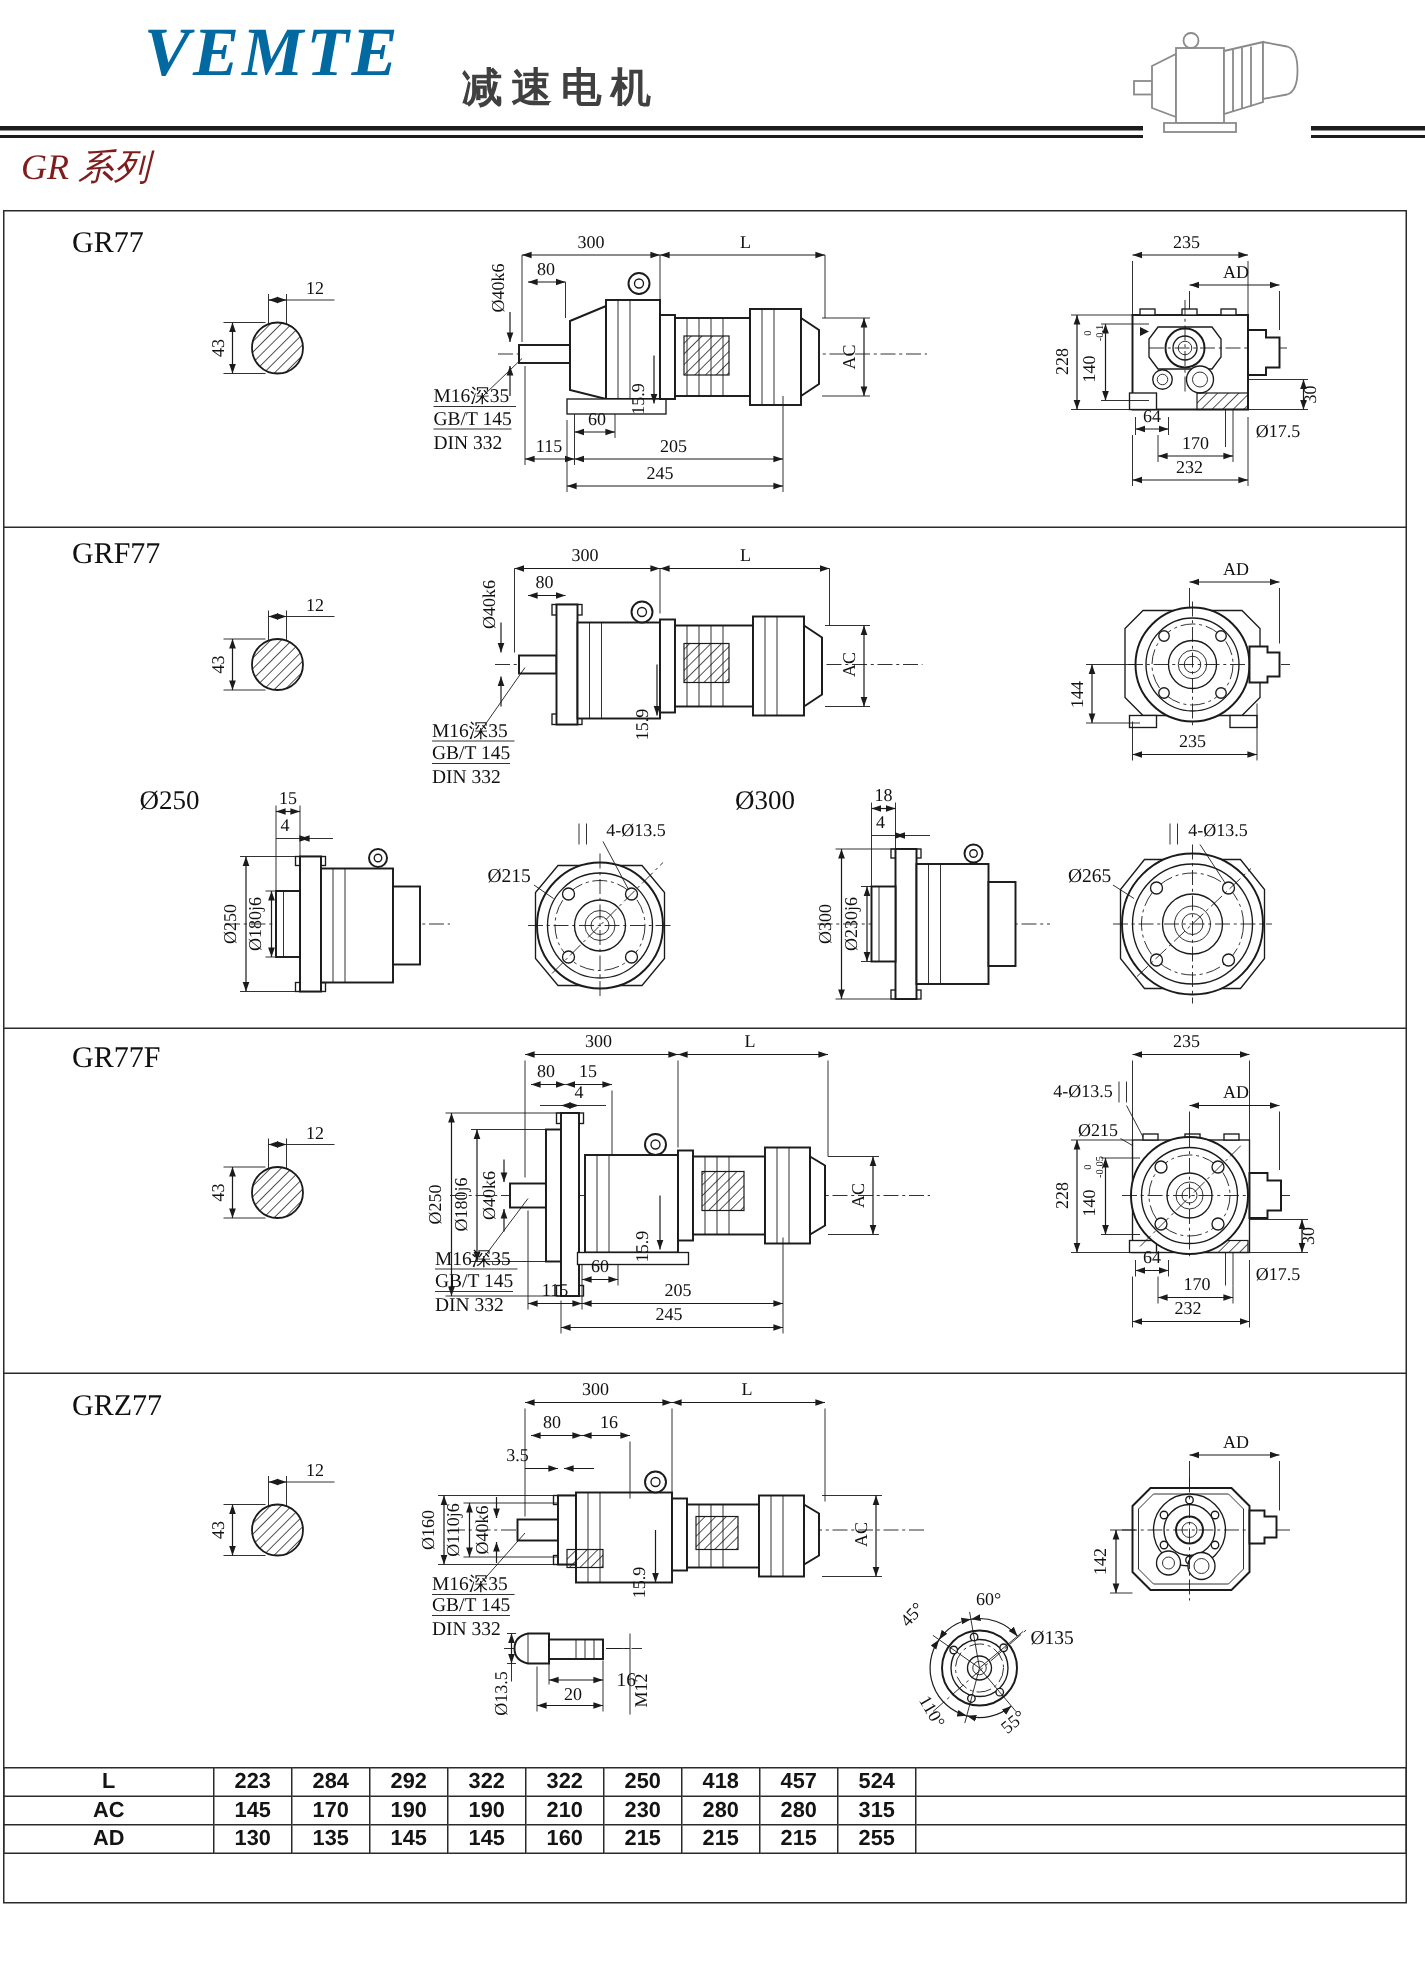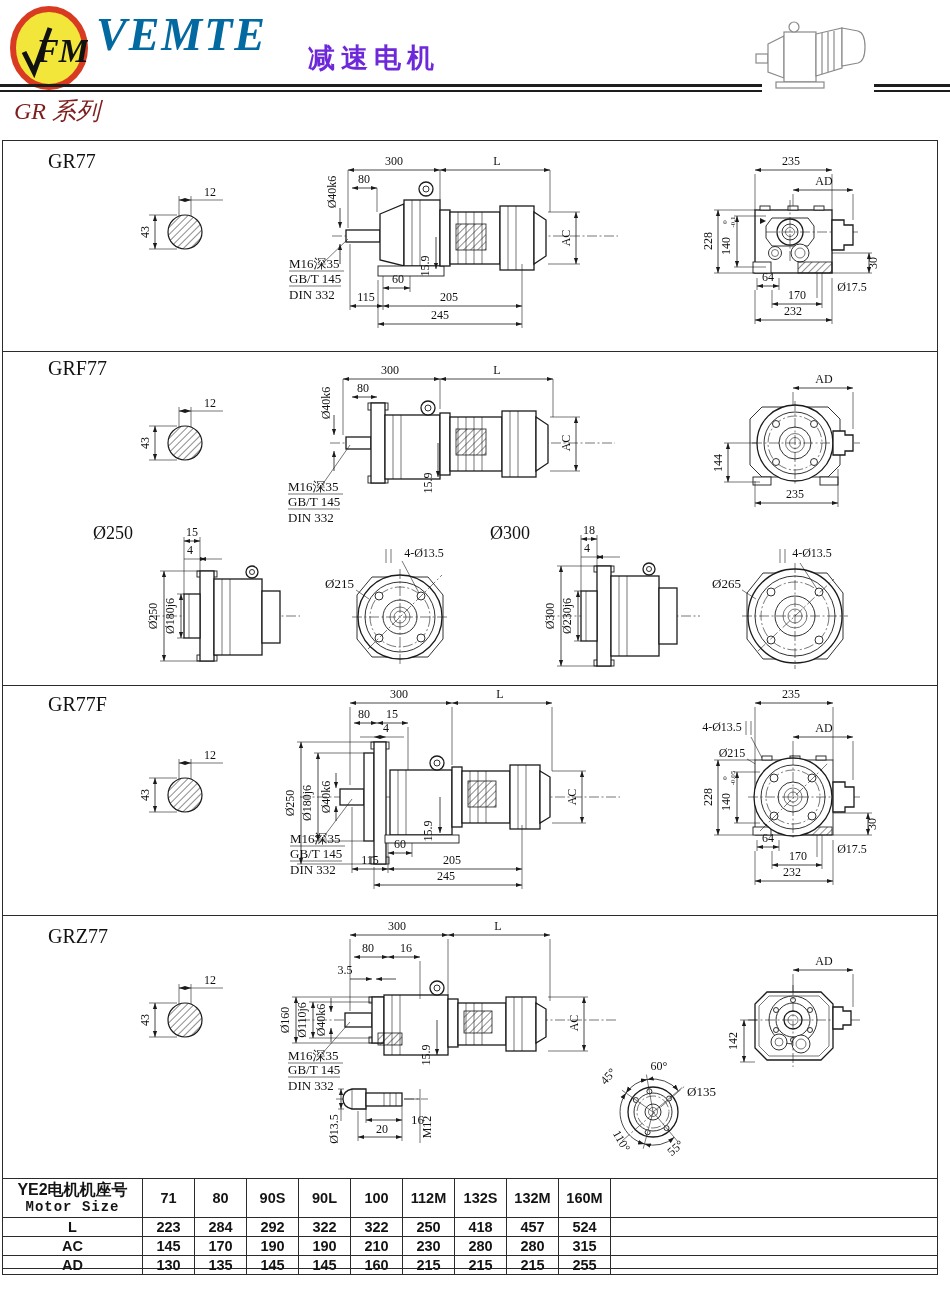--- a/index.html
+++ b/index.html
@@ -67,13 +67,6 @@
     </defs>
   </svg>
 
-  <div class="logo">
-    <svg width="78" height="84" viewBox="0 0 78 84">
-      <ellipse cx="39" cy="42" rx="36" ry="39" fill="#f2e63a" stroke="#d93b22" stroke-width="6"></ellipse>
-      <polyline points="14,46 24,66 40,22" fill="none" stroke="#111" stroke-width="5"></polyline>
-      <text x="26" y="56" font-family="Liberation Serif,serif" font-style="italic" font-weight="700" font-size="34" fill="#111">FM</text>
-    </svg>
-  </div>
   <div class="brand">VEMTE</div>
   <div class="product">减速电机</div>
   <div class="motwrap">

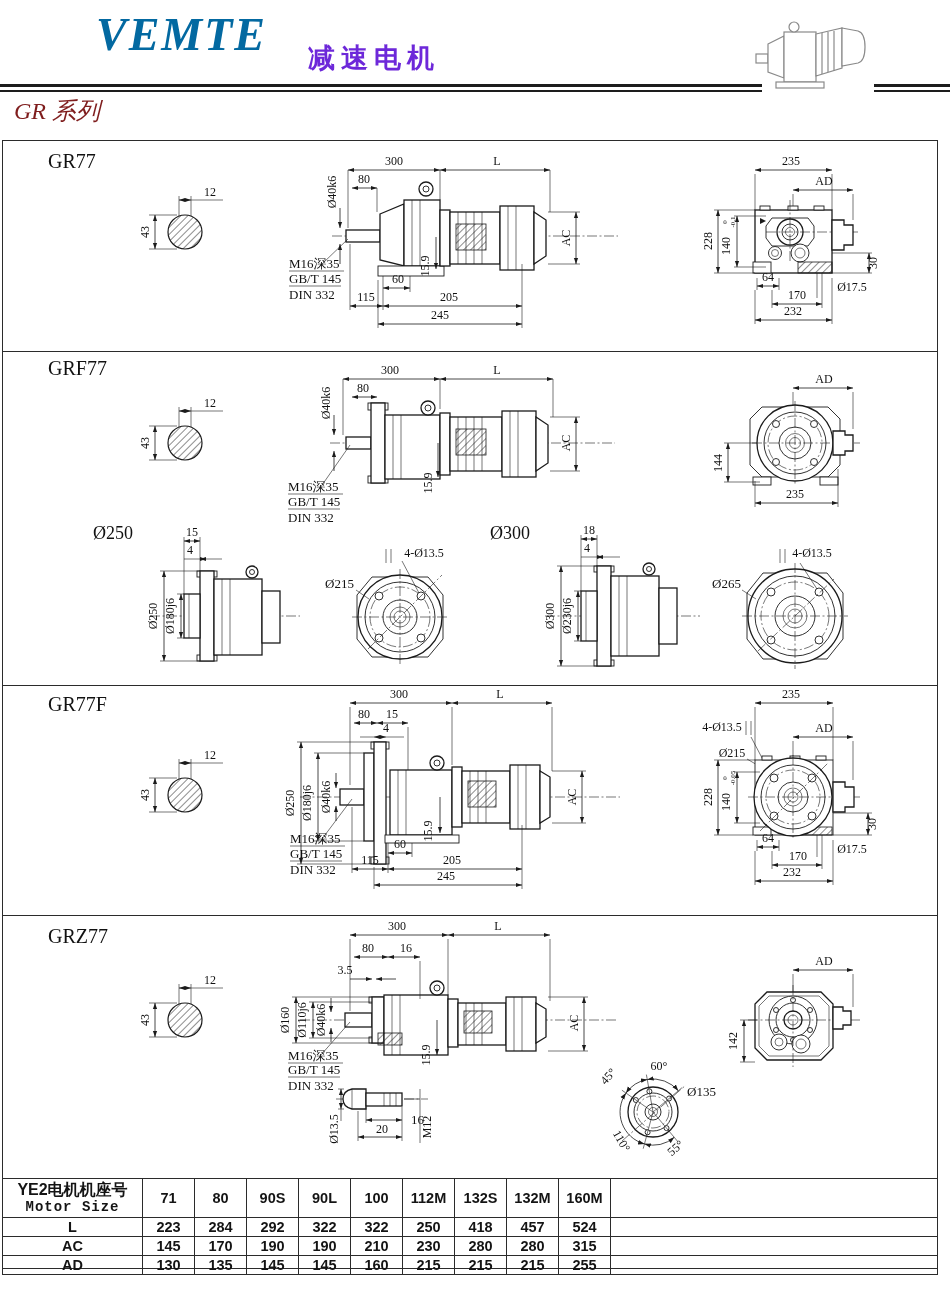--- a/index.html
+++ b/index.html
@@ -8,7 +8,7 @@
   
   .logo{position:absolute;left:10px;top:6px;width:78px;height:84px;}
   .brand{position:absolute;left:96px;top:8px;font:italic 700 46px "Liberation Serif",serif;color:#0369a1;letter-spacing:2px;}
-  .product{position:absolute;left:308px;top:40px;font:700 27px "Liberation Serif",serif;color:#6d28d9;letter-spacing:6px;}
+  .product{position:absolute;left:308px;top:40px;font:700 27px "Liberation Serif",serif;color:#404040;letter-spacing:6px;}
   .motwrap{position:absolute;left:752px;top:12px;width:136px;height:88px;}
   .rule{position:absolute;top:84px;height:3px;border-top:3px solid #1d1d1d;border-bottom:2px solid #1d1d1d;box-sizing:content-box;}
   .rule-l{left:0;width:762px;}

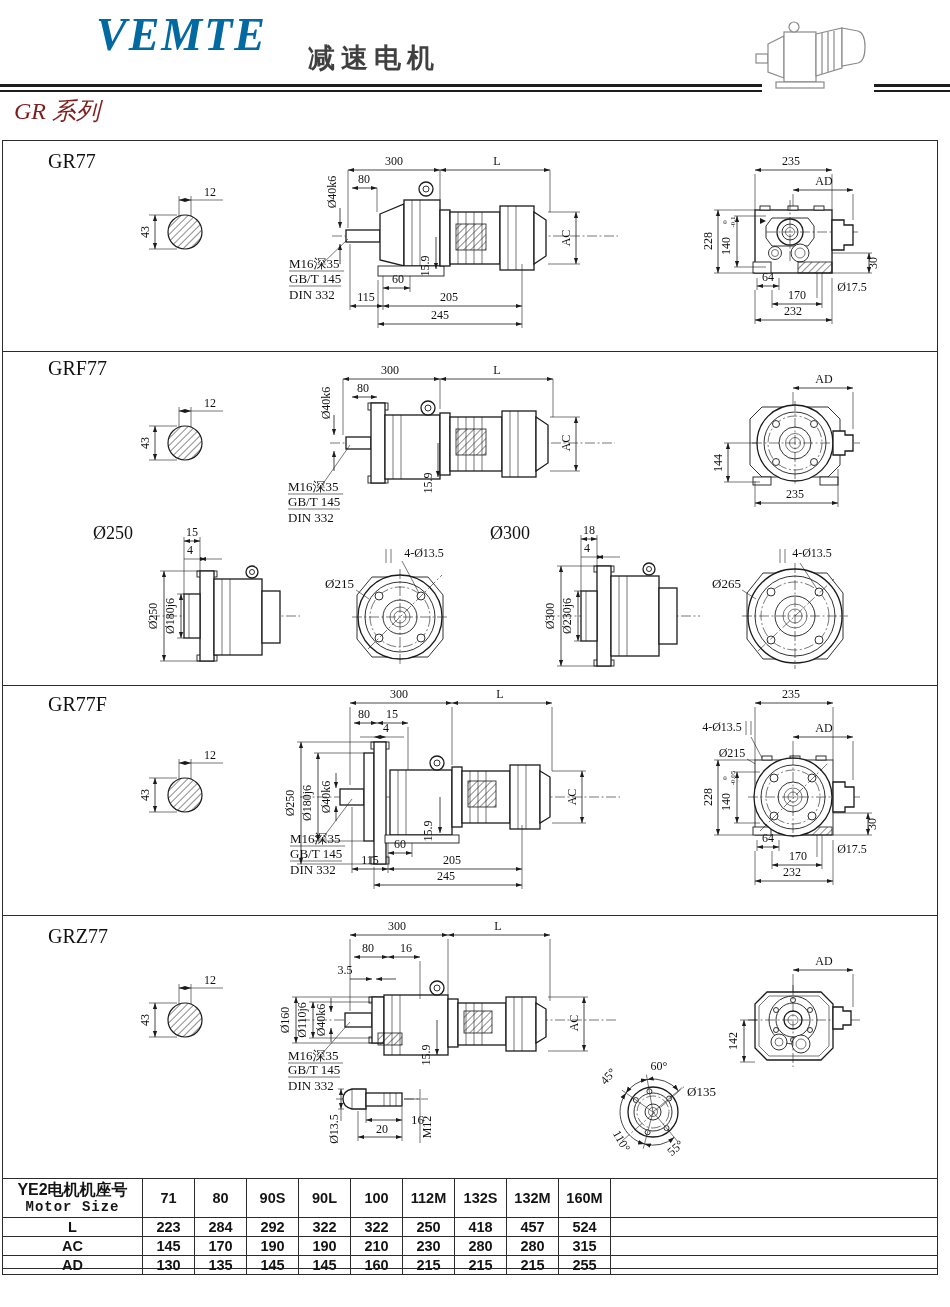--- a/index.html
+++ b/index.html
@@ -725,22 +725,6 @@
       <col>
     </colgroup>
     <tbody>
-        <tr class="hrow">
-      <td>
-        <div class="hcn">YE2电机机座号</div>
-        <div class="hen">Motor Size</div>
-      </td>
-      <td>71</td>
-      <td>80</td>
-      <td>90S</td>
-      <td>90L</td>
-      <td>100</td>
-      <td>112M</td>
-      <td>132S</td>
-      <td>132M</td>
-      <td>160M</td>
-      <td></td>
-    </tr>
     <tr>
       <td>L</td>
       <td>223</td>

